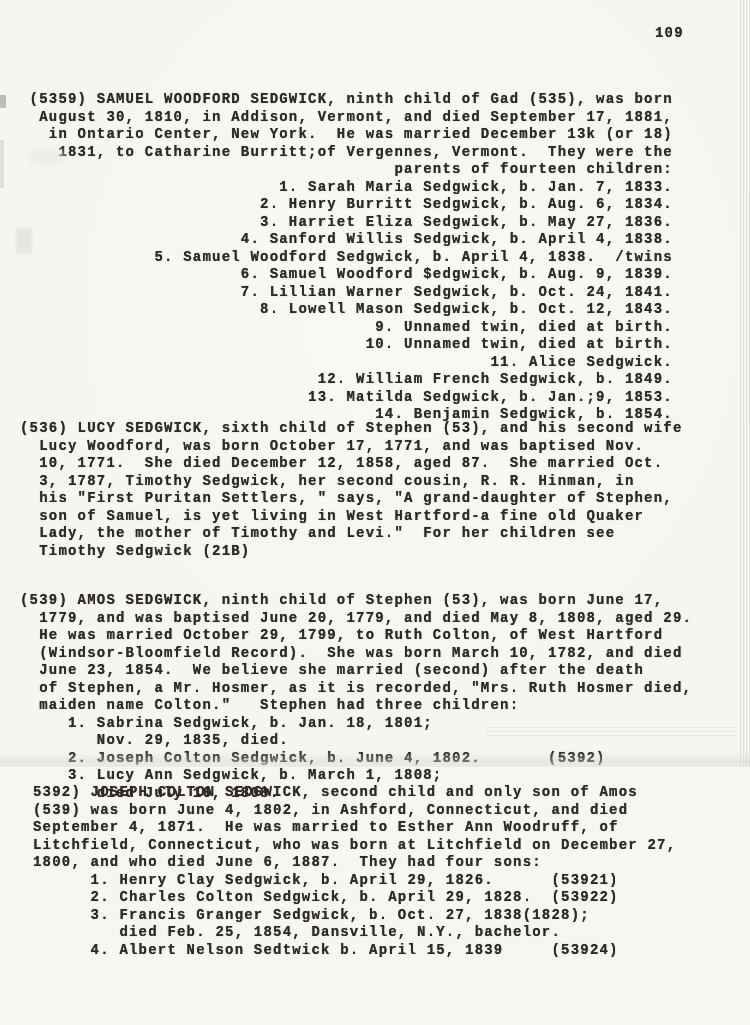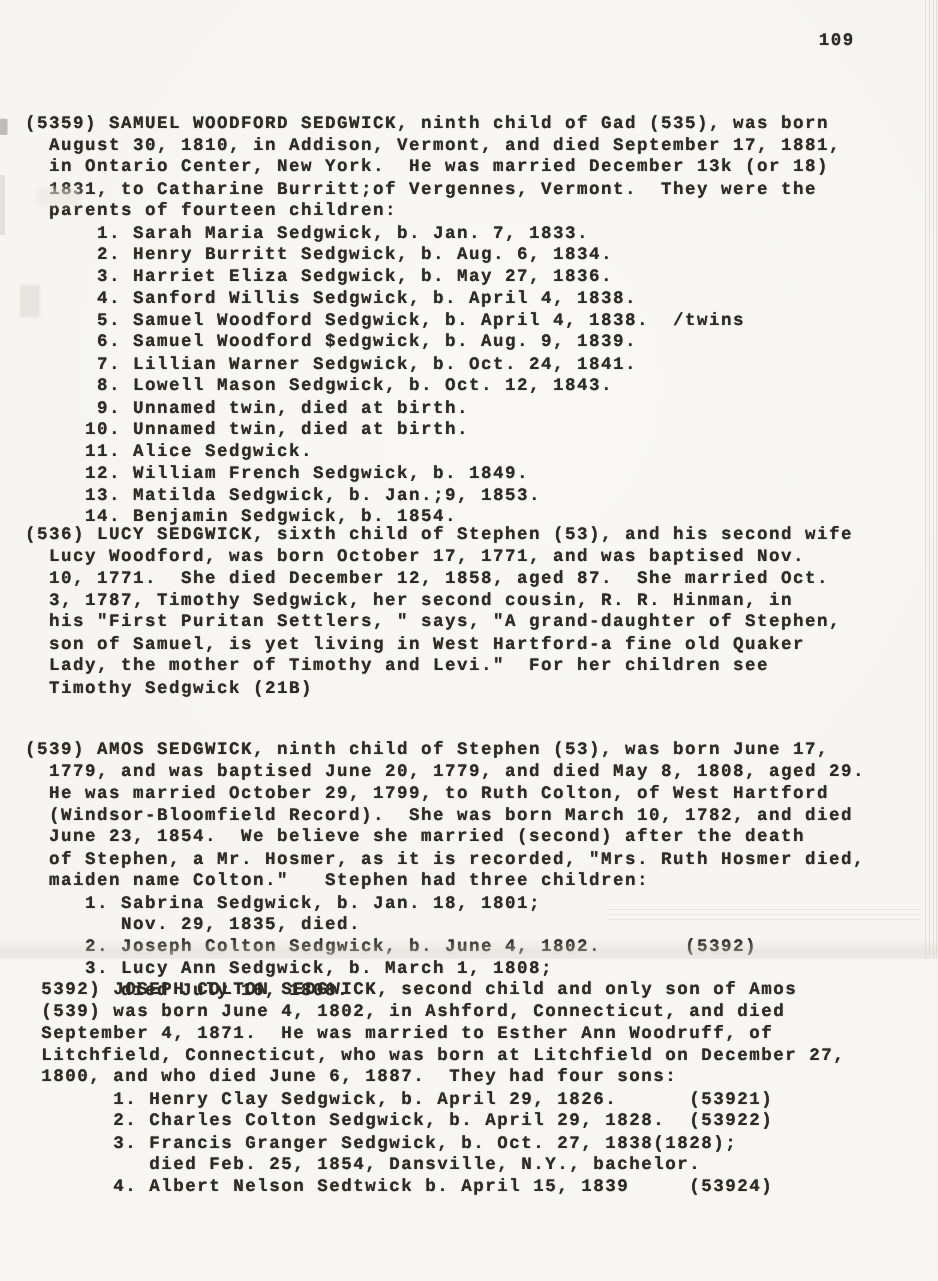--- a/index.html
+++ b/index.html
@@ -35,7 +35,7 @@
     left: 655px;
   }
   .section { position: absolute; }
-  .sec-5359 { top: 91px;  left: 20px; }
+  .sec-5359 { top: 91px;  left: 20px; text-align: right; }
   .sec-536  { top: 420px; left: 20px; }
   .sec-539  { top: 592px; left: 20px; }
   .sec-5392 { top: 784px; left: 33px; }

